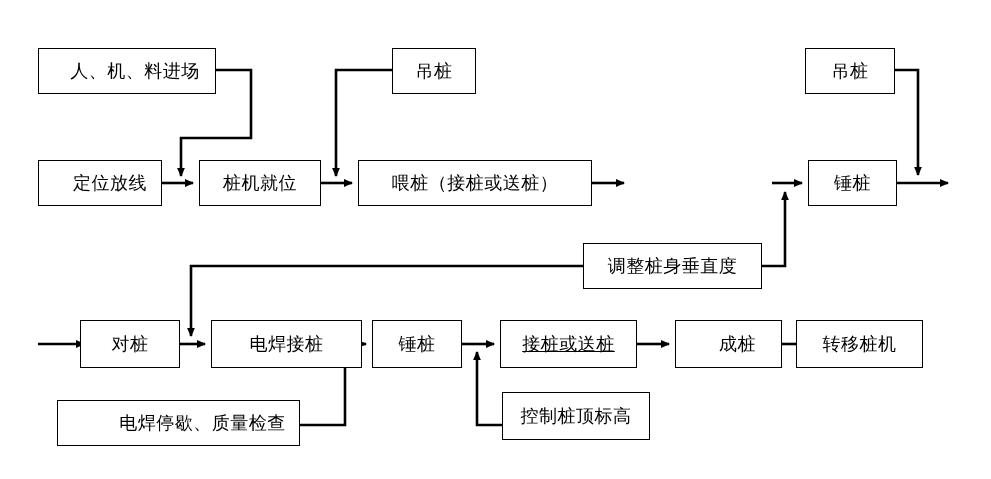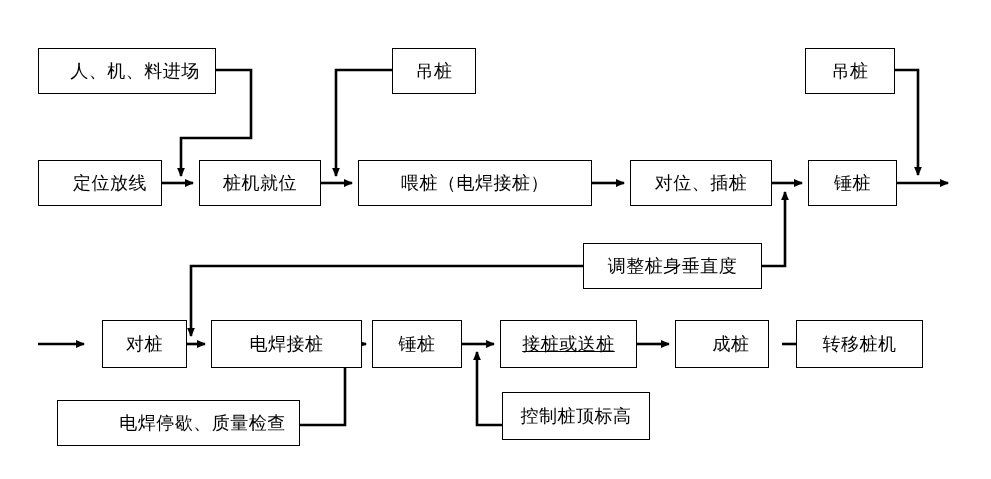--- a/index.html
+++ b/index.html
@@ -114,7 +114,7 @@
   </div>
 
   <div class="node-box" style="left:358px;top:160px;width:234px;height:46px;">
-    <span class="node-label">喂桩（电焊接桩）</span>
+    <span class="node-label">喂桩（接桩或送桩）</span>
   </div>
 
   <div class="node-box" style="left:630px;top:160px;width:142px;height:46px;">

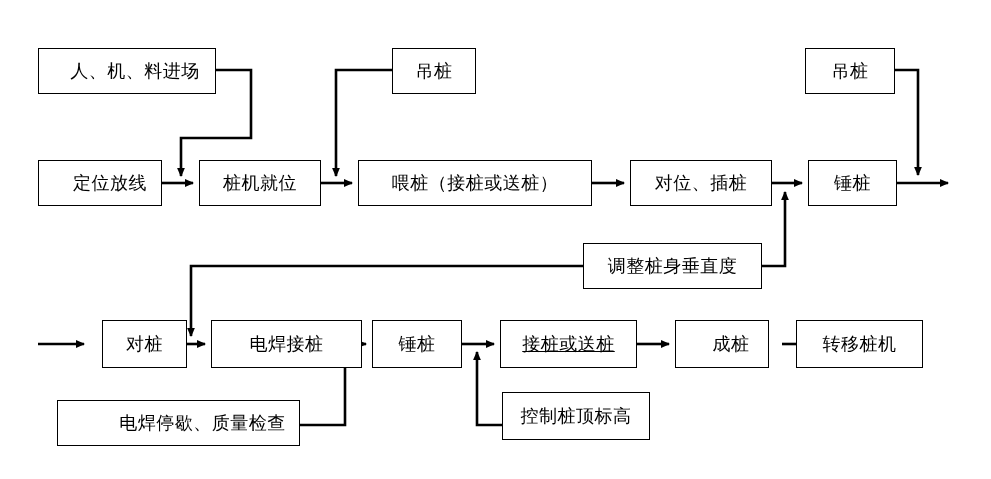--- a/index.html
+++ b/index.html
@@ -117,9 +117,6 @@
     <span class="node-label">喂桩（接桩或送桩）</span>
   </div>
 
-  <div class="node-box" style="left:630px;top:160px;width:142px;height:46px;">
-    <span class="node-label">对位、插桩</span>
-  </div>
 
   <div class="node-box" style="left:808px;top:160px;width:89px;height:46px;">
     <span class="node-label">锤桩</span>

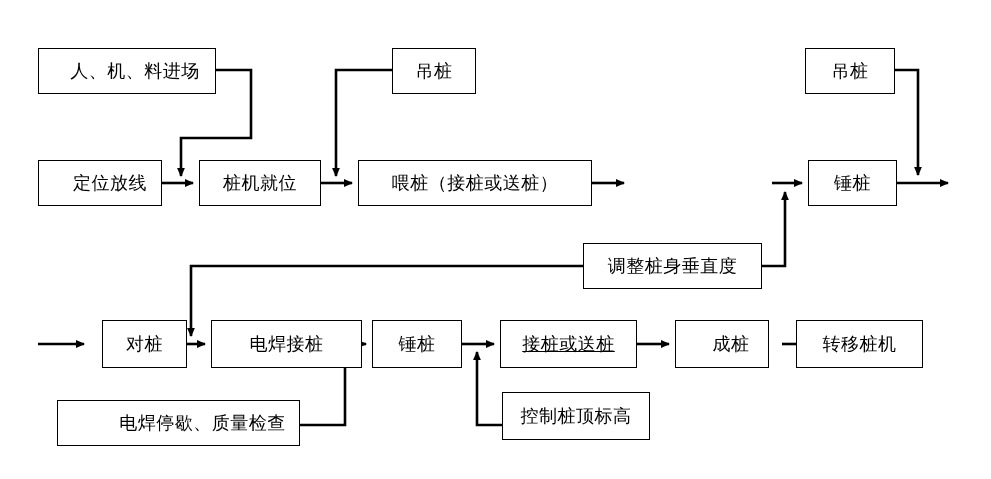--- a/index.html
+++ b/index.html
@@ -126,7 +126,7 @@
     <span class="node-label">调整桩身垂直度</span>
   </div>
 
-  <div class="node-box" style="left:102px;top:320px;width:85px;height:48px;text-align:center;">
+  <div class="node-box" style="left:80px;top:320px;width:100px;height:48px;text-align:center;">
     <span class="node-label">对桩</span>
   </div>
 

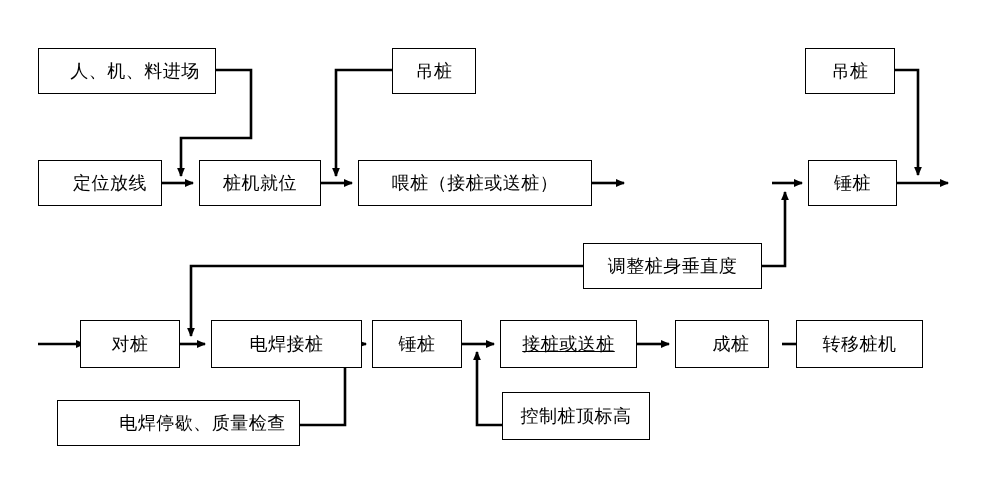--- a/index.html
+++ b/index.html
@@ -142,7 +142,7 @@
     <span class="node-label">接桩或送桩</span>
   </div>
 
-  <div class="node-box" style="left:675px;top:320px;width:94px;height:48px;padding-left:18px;">
+  <div class="node-box" style="left:675px;top:320px;width:107px;height:48px;padding-left:18px;">
     <span class="node-label">成桩</span>
   </div>
 

